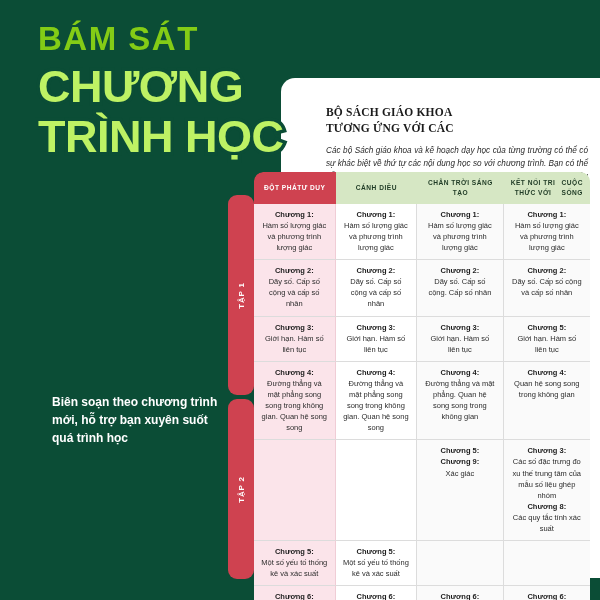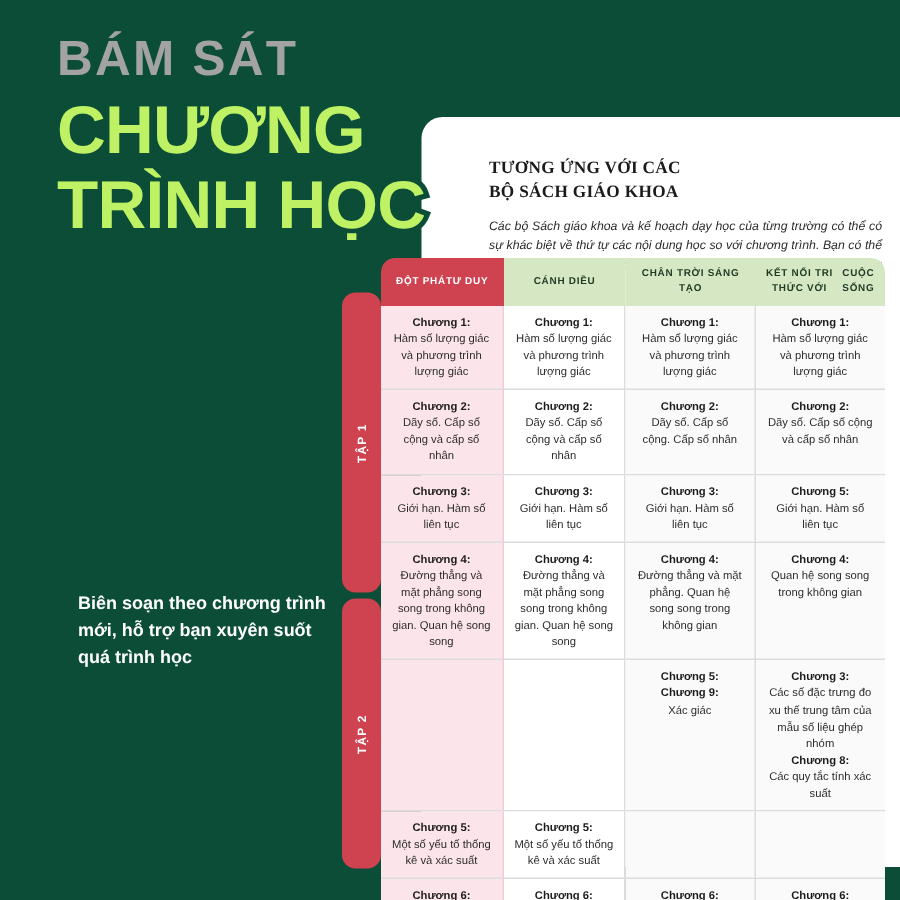--- a/index.html
+++ b/index.html
@@ -24,7 +24,7 @@
     font-size: 33px;
     font-weight: 700;
     letter-spacing: 1.5px;
-    color: #a3a3a3;
+    color: #84cc16;
     line-height: 1.05;
     white-space: nowrap;
   }

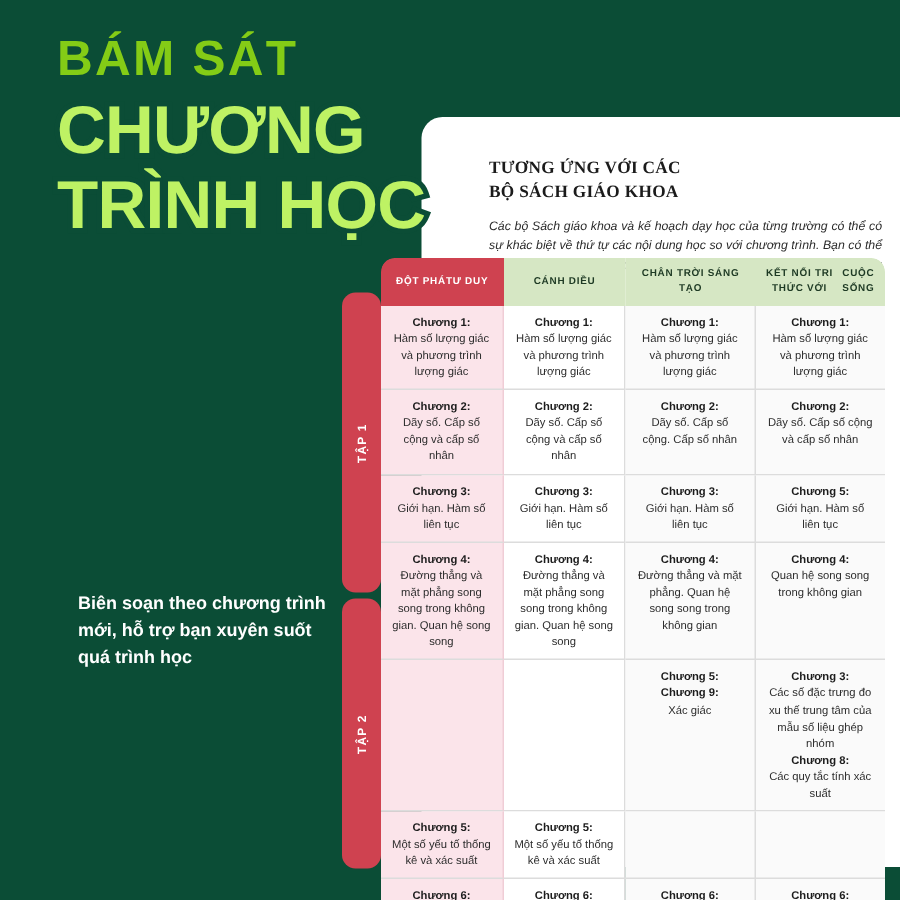--- a/index.html
+++ b/index.html
@@ -173,8 +173,8 @@
 
 <div class="intro">
   <div class="intro-title">
+    <div>BỘ SÁCH GIÁO KHOA</div>
     <div>TƯƠNG ỨNG VỚI CÁC</div>
-    <div>BỘ SÁCH GIÁO KHOA</div>
   </div>
   <div class="intro-body">Các bộ Sách giáo khoa và kế hoạch dạy học của từng trường có thể có sự khác biệt về thứ tự các nội dung học so với chương trình. Bạn có thể dễ dàng tìm kiếm phần nội dung mình đang học dựa trên bảng tra cứu dưới đây.</div>
 </div>

